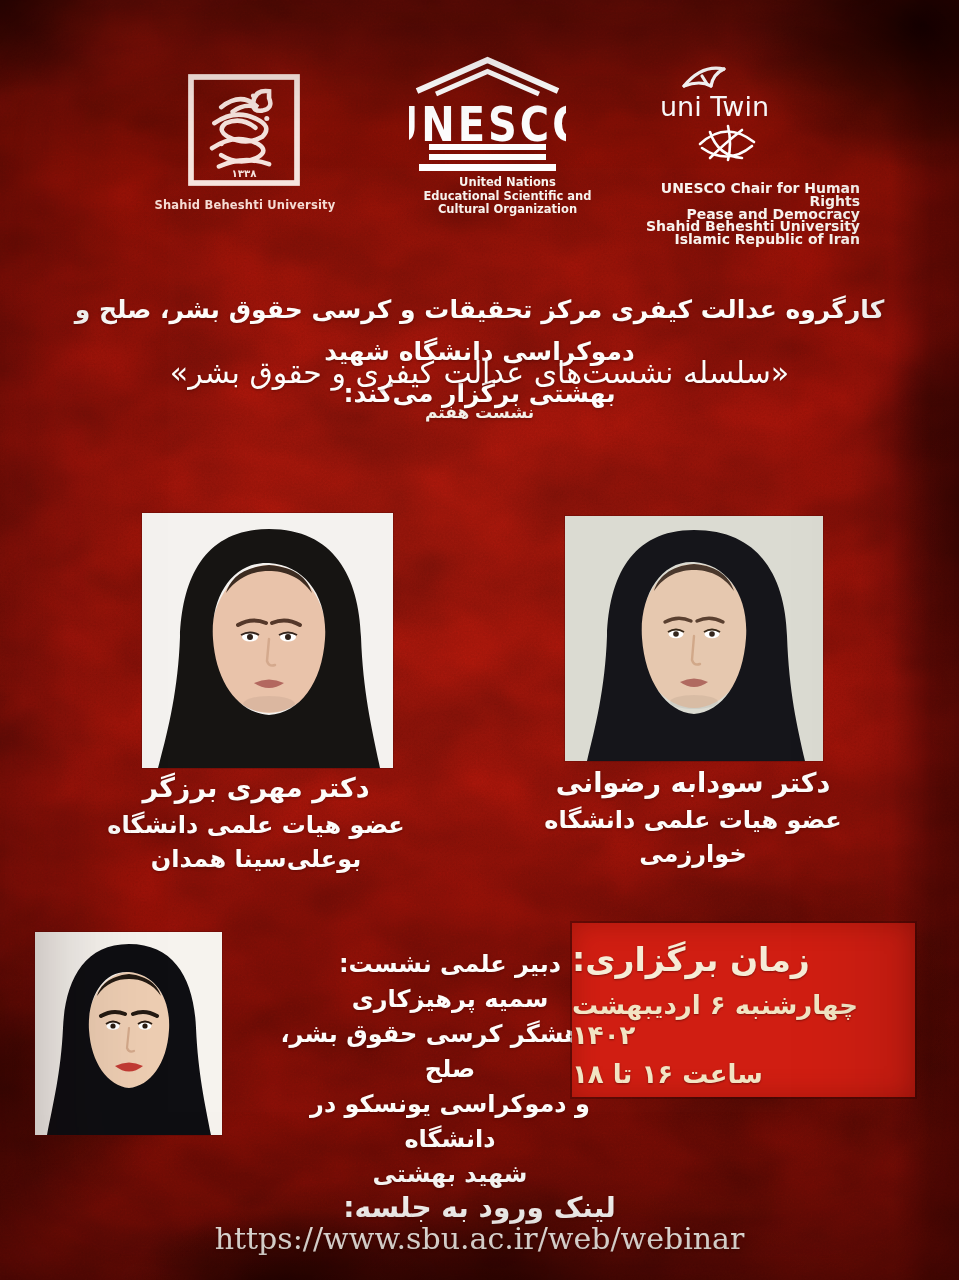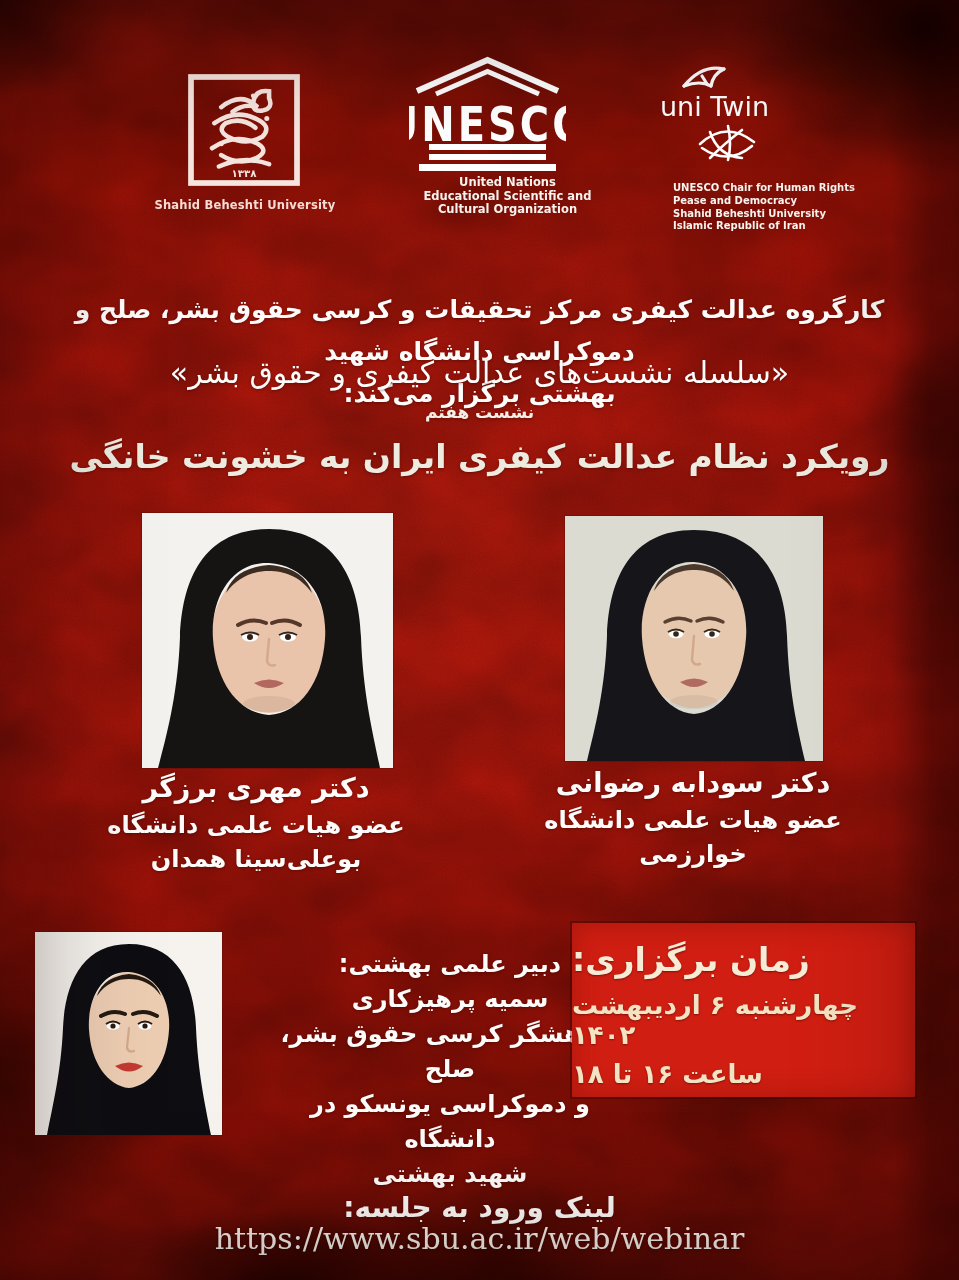--- a/index.html
+++ b/index.html
@@ -35,8 +35,8 @@
   .unesco-caption{left:405px;top:176px;width:205px;text-align:center;
     font-size:11.5px;line-height:13.5px;font-weight:600;color:#f8f3ee;}
   .unitwin-emblem{left:658px;top:60px;width:120px;height:108px;}
-  .unitwin-caption{left:673px;top:182px;width:230px;text-align:left;
-    font-size:10px;line-height:12.8px;font-weight:bold;color:#f8f3ee;}
+  .unitwin-caption{left:630px;top:182px;width:230px;text-align:right;
+    font-size:14px;line-height:12.8px;font-weight:bold;color:#f8f3ee;}
 
   
   .fa{direction:rtl;text-align:center;color:#fdfcfa;text-shadow:0 1px 3px rgba(40,0,0,.4);}

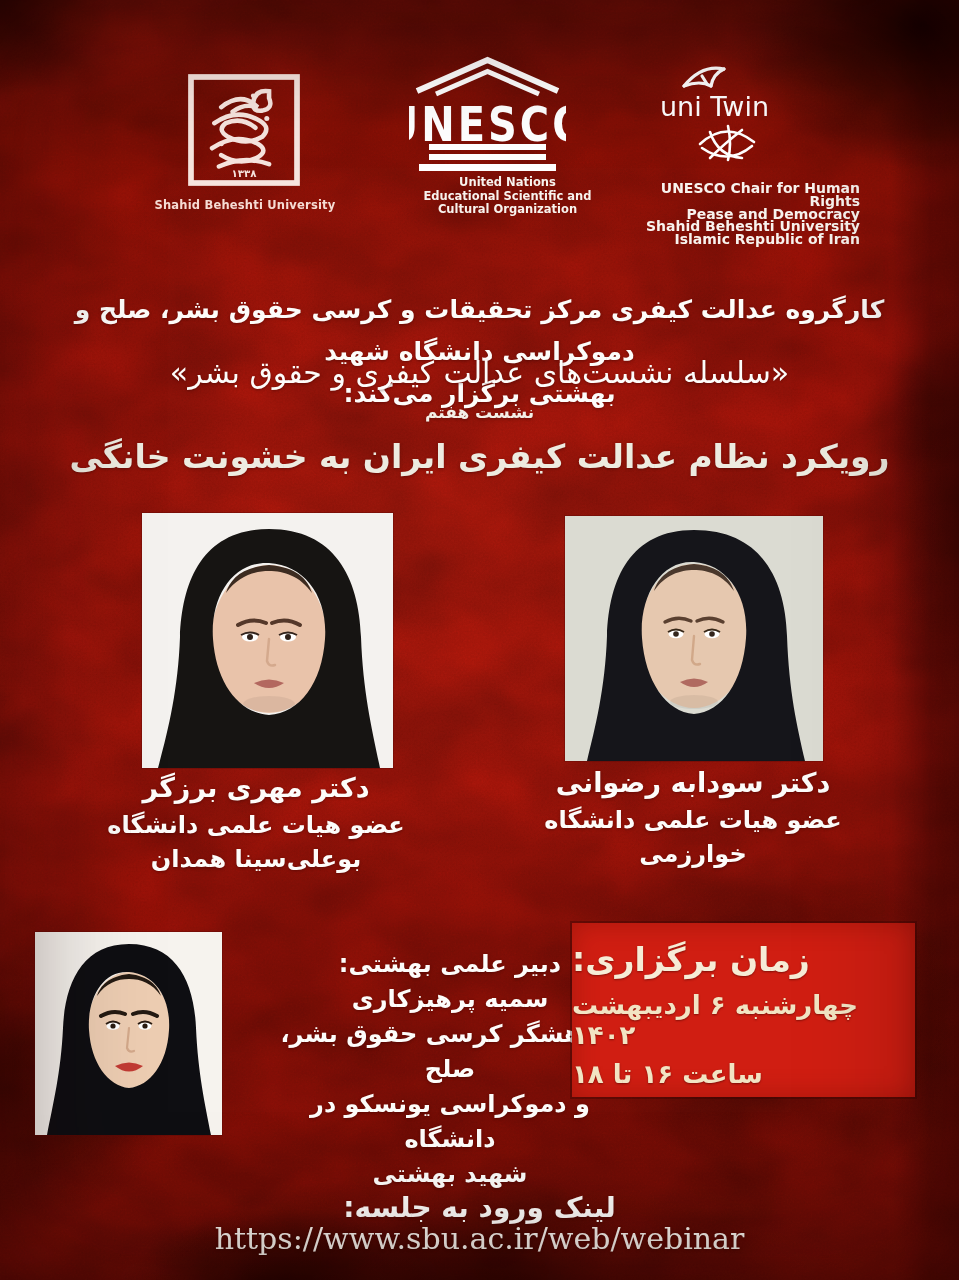--- a/index.html
+++ b/index.html
@@ -159,7 +159,6 @@
   </div>
   <div class="abs fa series-title">«سلسله نشست‌های عدالت کیفری و حقوق بشر»</div>
   <div class="abs fa session-number">نشست هفتم</div>
-  <div class="abs fa topic">رویکرد نظام عدالت کیفری ایران به خشونت خانگی</div>
 
   <div class="abs photo photo-left">
     <svg viewBox="0 0 251 255">

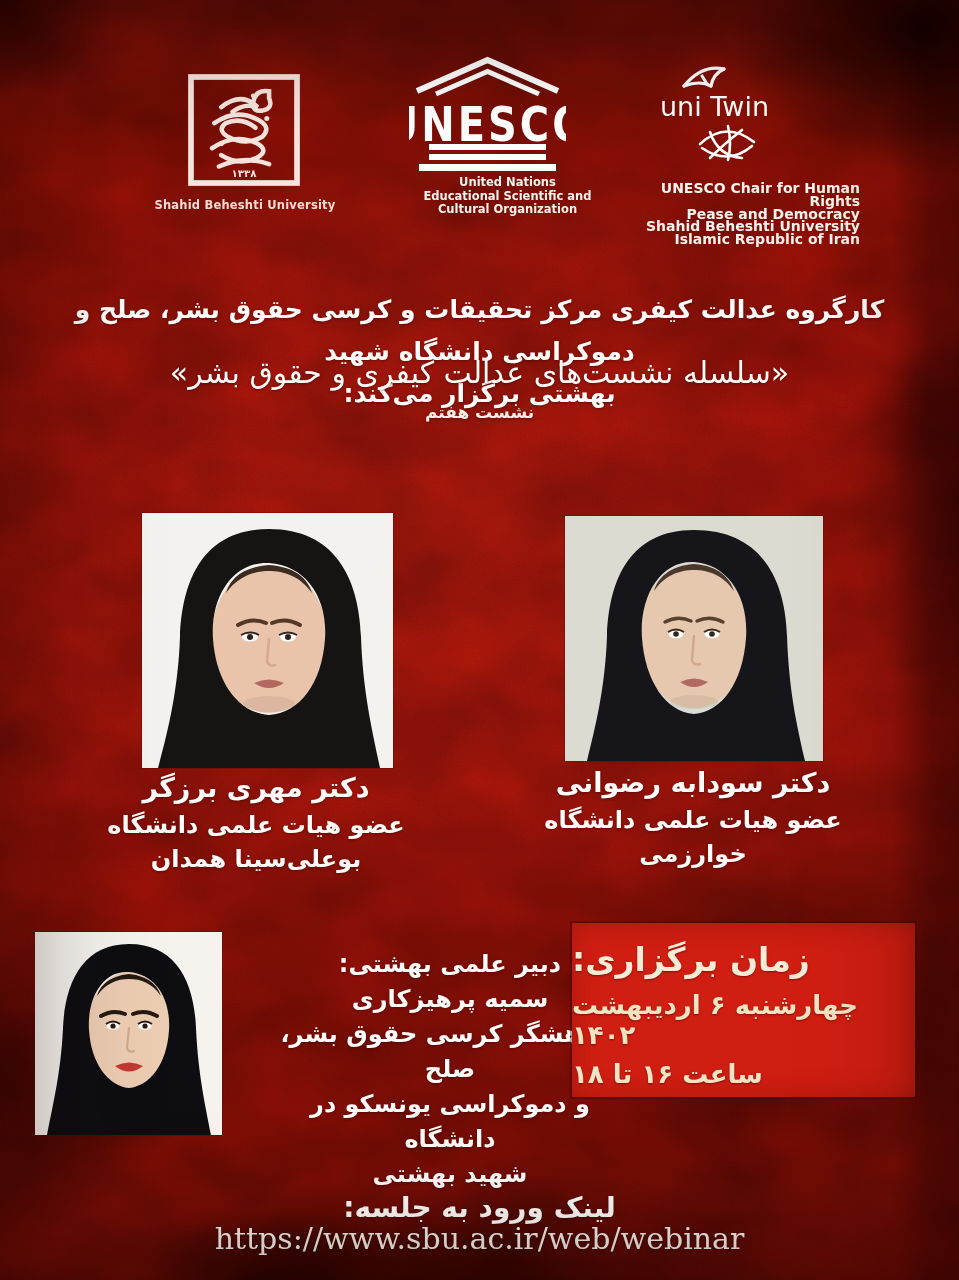--- a/index.html
+++ b/index.html
@@ -238,7 +238,7 @@
   </div>
 
   <div class="abs fa secretary">
-    <div>دبیر علمی بهشتی:</div>
+    <div>دبیر علمی نشست:</div>
     <div>سمیه پرهیزکاری</div>
     <div>پژوهشگر کرسی حقوق بشر، صلح</div>
     <div>و دموکراسی یونسکو در دانشگاه</div>

